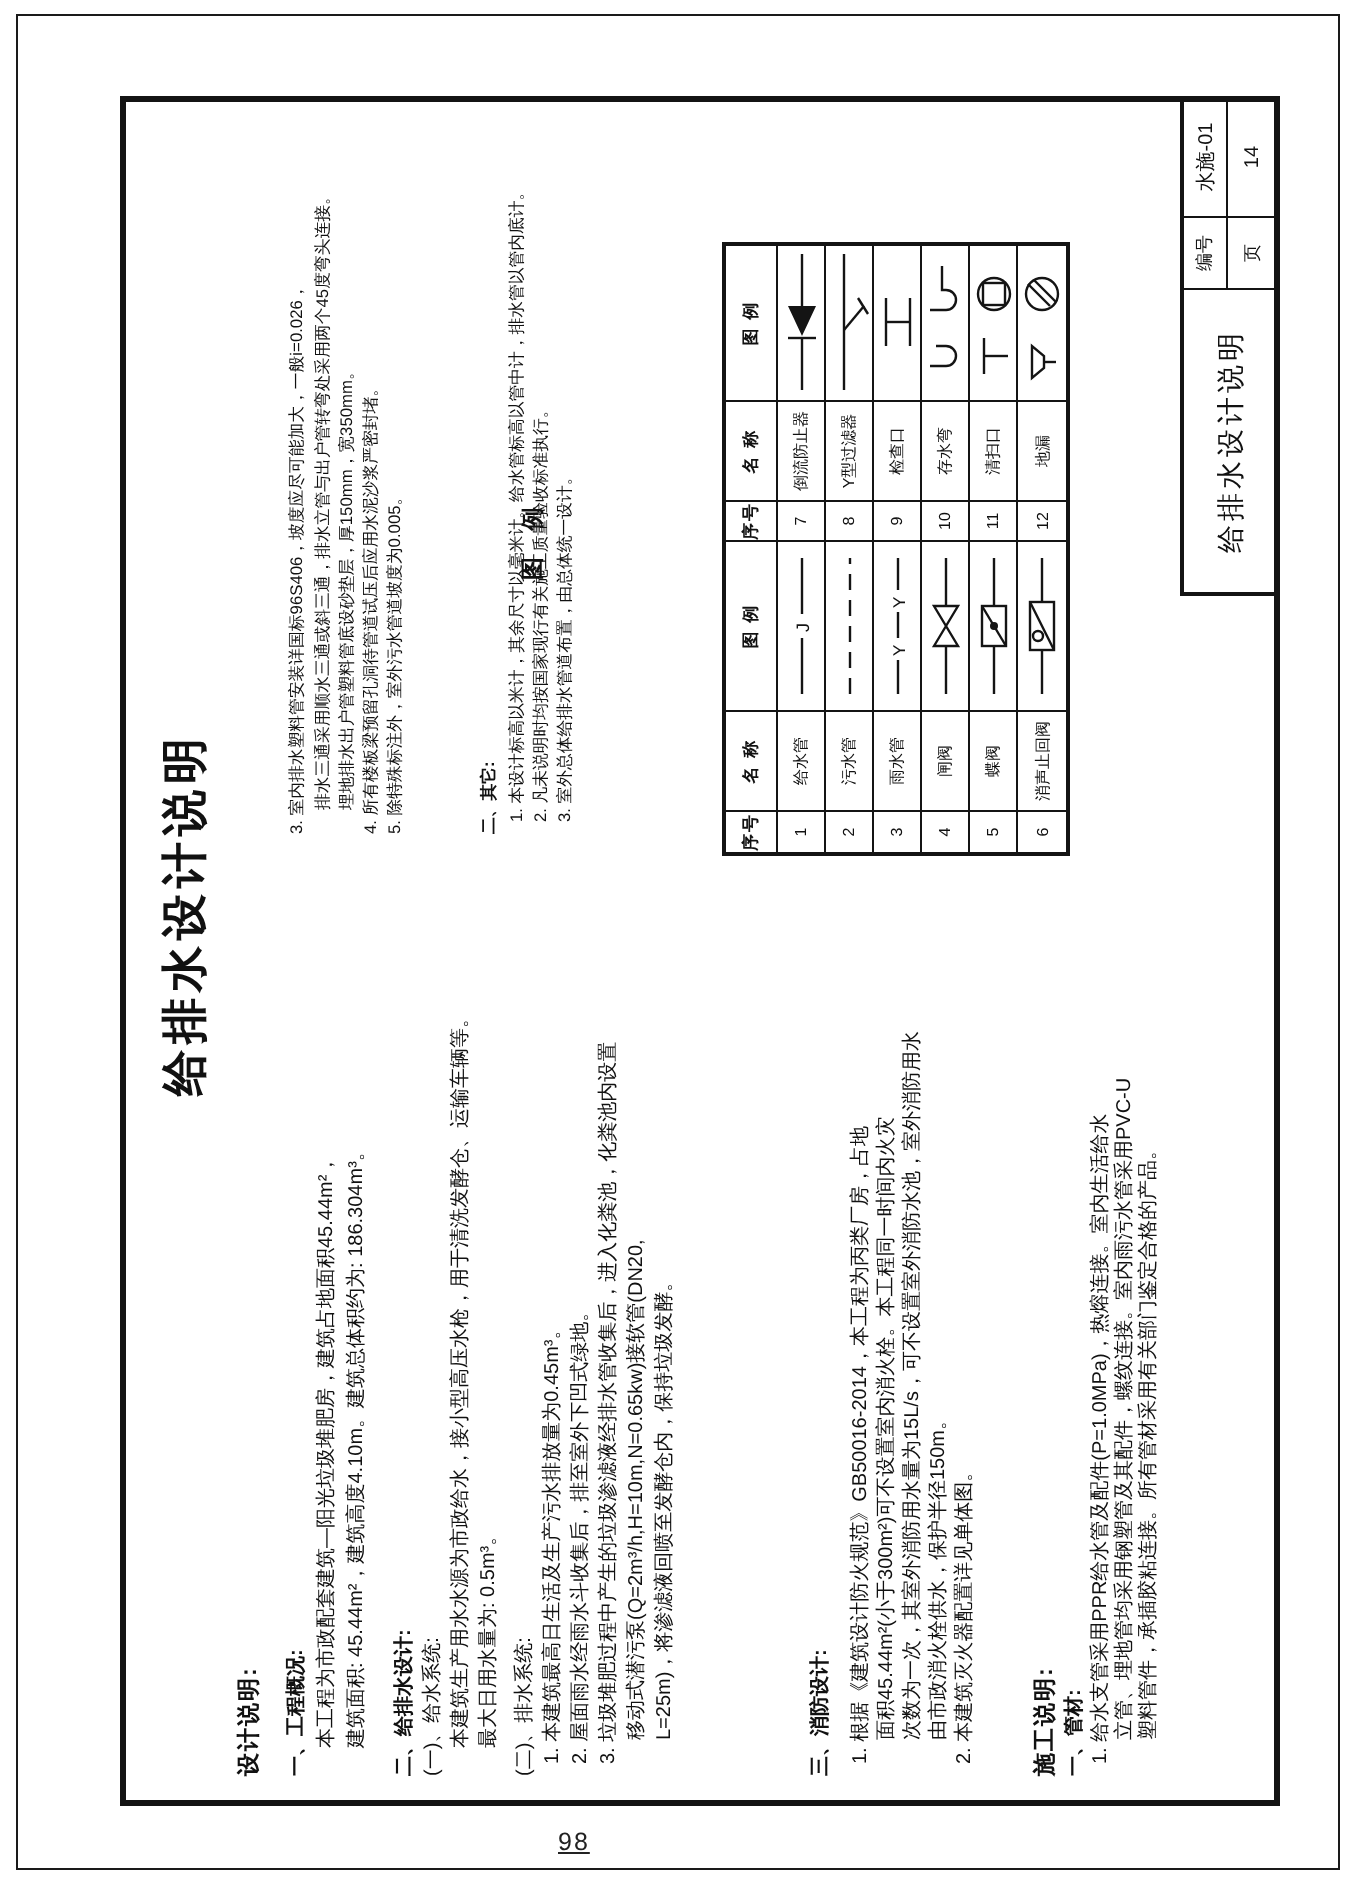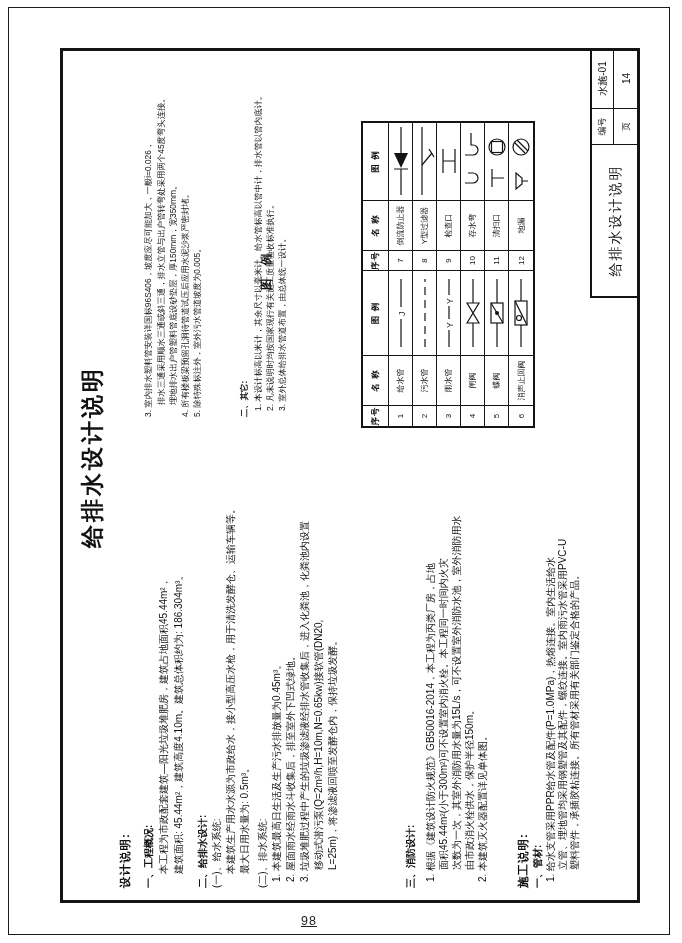--- a/index.html
+++ b/index.html
@@ -62,7 +62,7 @@
   .tb-label{font-size:9px;}
   .tb-value{font-size:10px;}
   .page-number{
-    position:absolute;left:279px;top:914px;width:60px;text-align:center;
+    position:absolute;left:279px;top:914px;width:60px;
     font-size:12.5px;color:#222;letter-spacing:1px;text-decoration:underline;
   }
 </style>

